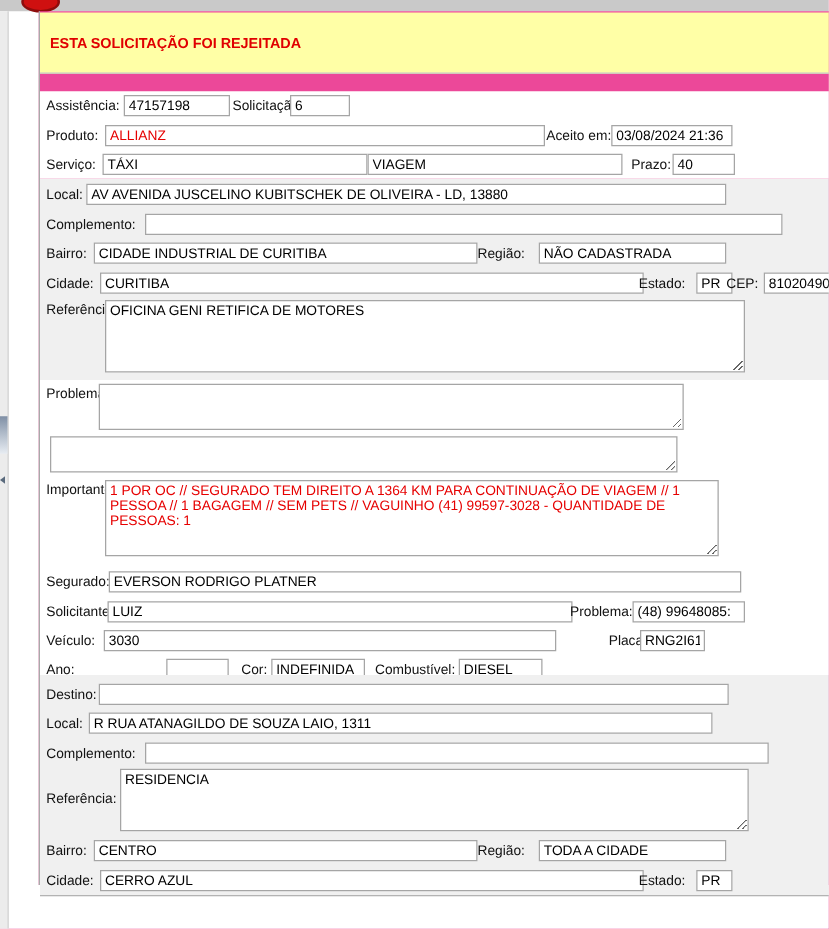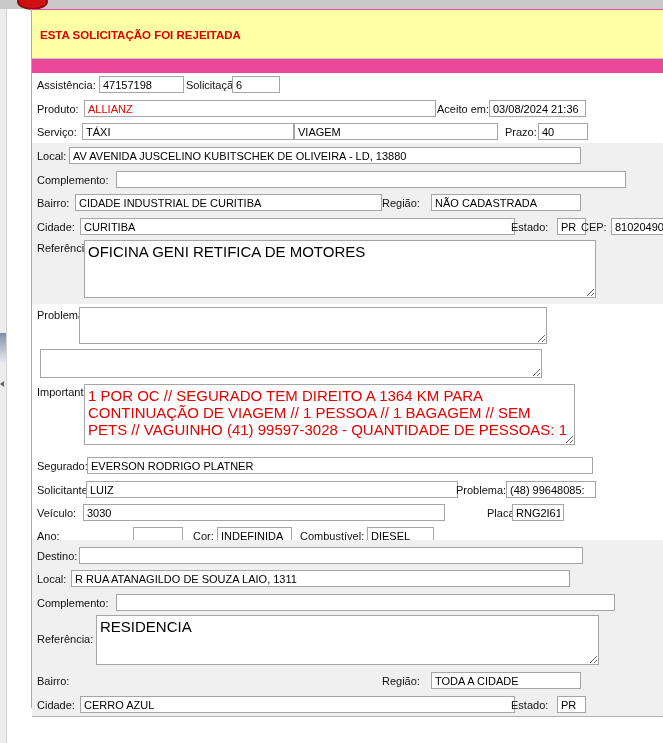--- a/index.html
+++ b/index.html
@@ -40,7 +40,7 @@
   .inp{position:absolute;top:1px;height:15px;border:1px solid #a5a5a5;background:#fff;
     font-family:"Liberation Sans",sans-serif;font-size:11px;color:#000;padding:0 3px;box-sizing:content-box;}
   .ta{position:absolute;border:1px solid #a5a5a5;background:#fff;
-    font-family:"Liberation Sans",sans-serif;font-size:15px;color:#000;padding:2px 3px;
+    font-family:"Liberation Sans",sans-serif;font-size:11px;color:#000;padding:2px 3px;
     resize:both;overflow:auto;box-sizing:border-box;}
   .red{color:#e60000;}
 </style>

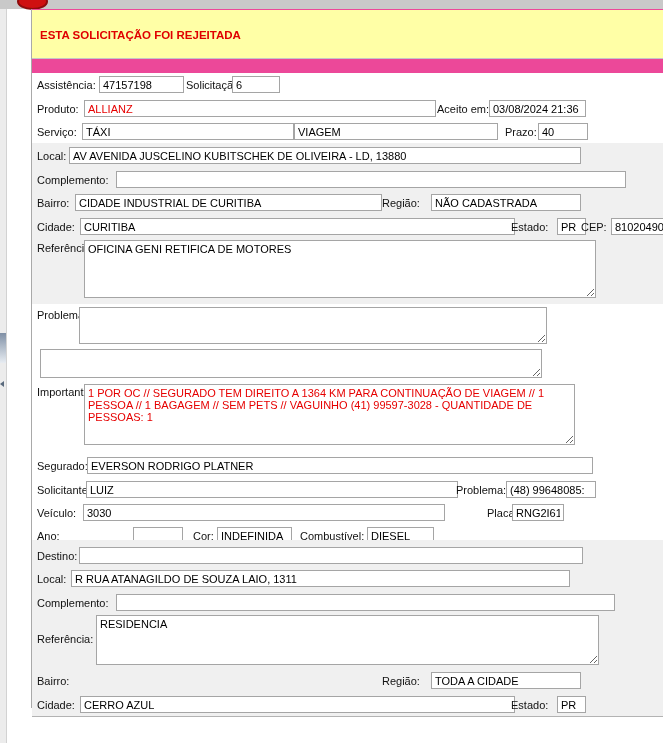--- a/index.html
+++ b/index.html
@@ -172,6 +172,7 @@
     </div>
     <div class="row" style="top:131px;">
       <span class="lbl" style="left:5px;">Bairro:</span>
+      <input class="inp" style="left: 43px; width: 299px;" value="CENTRO">
       <span class="lbl" style="left:350px;">Região:</span>
       <input class="inp" style="left: 399px; width: 142px;" value="TODA A CIDADE">
     </div>

